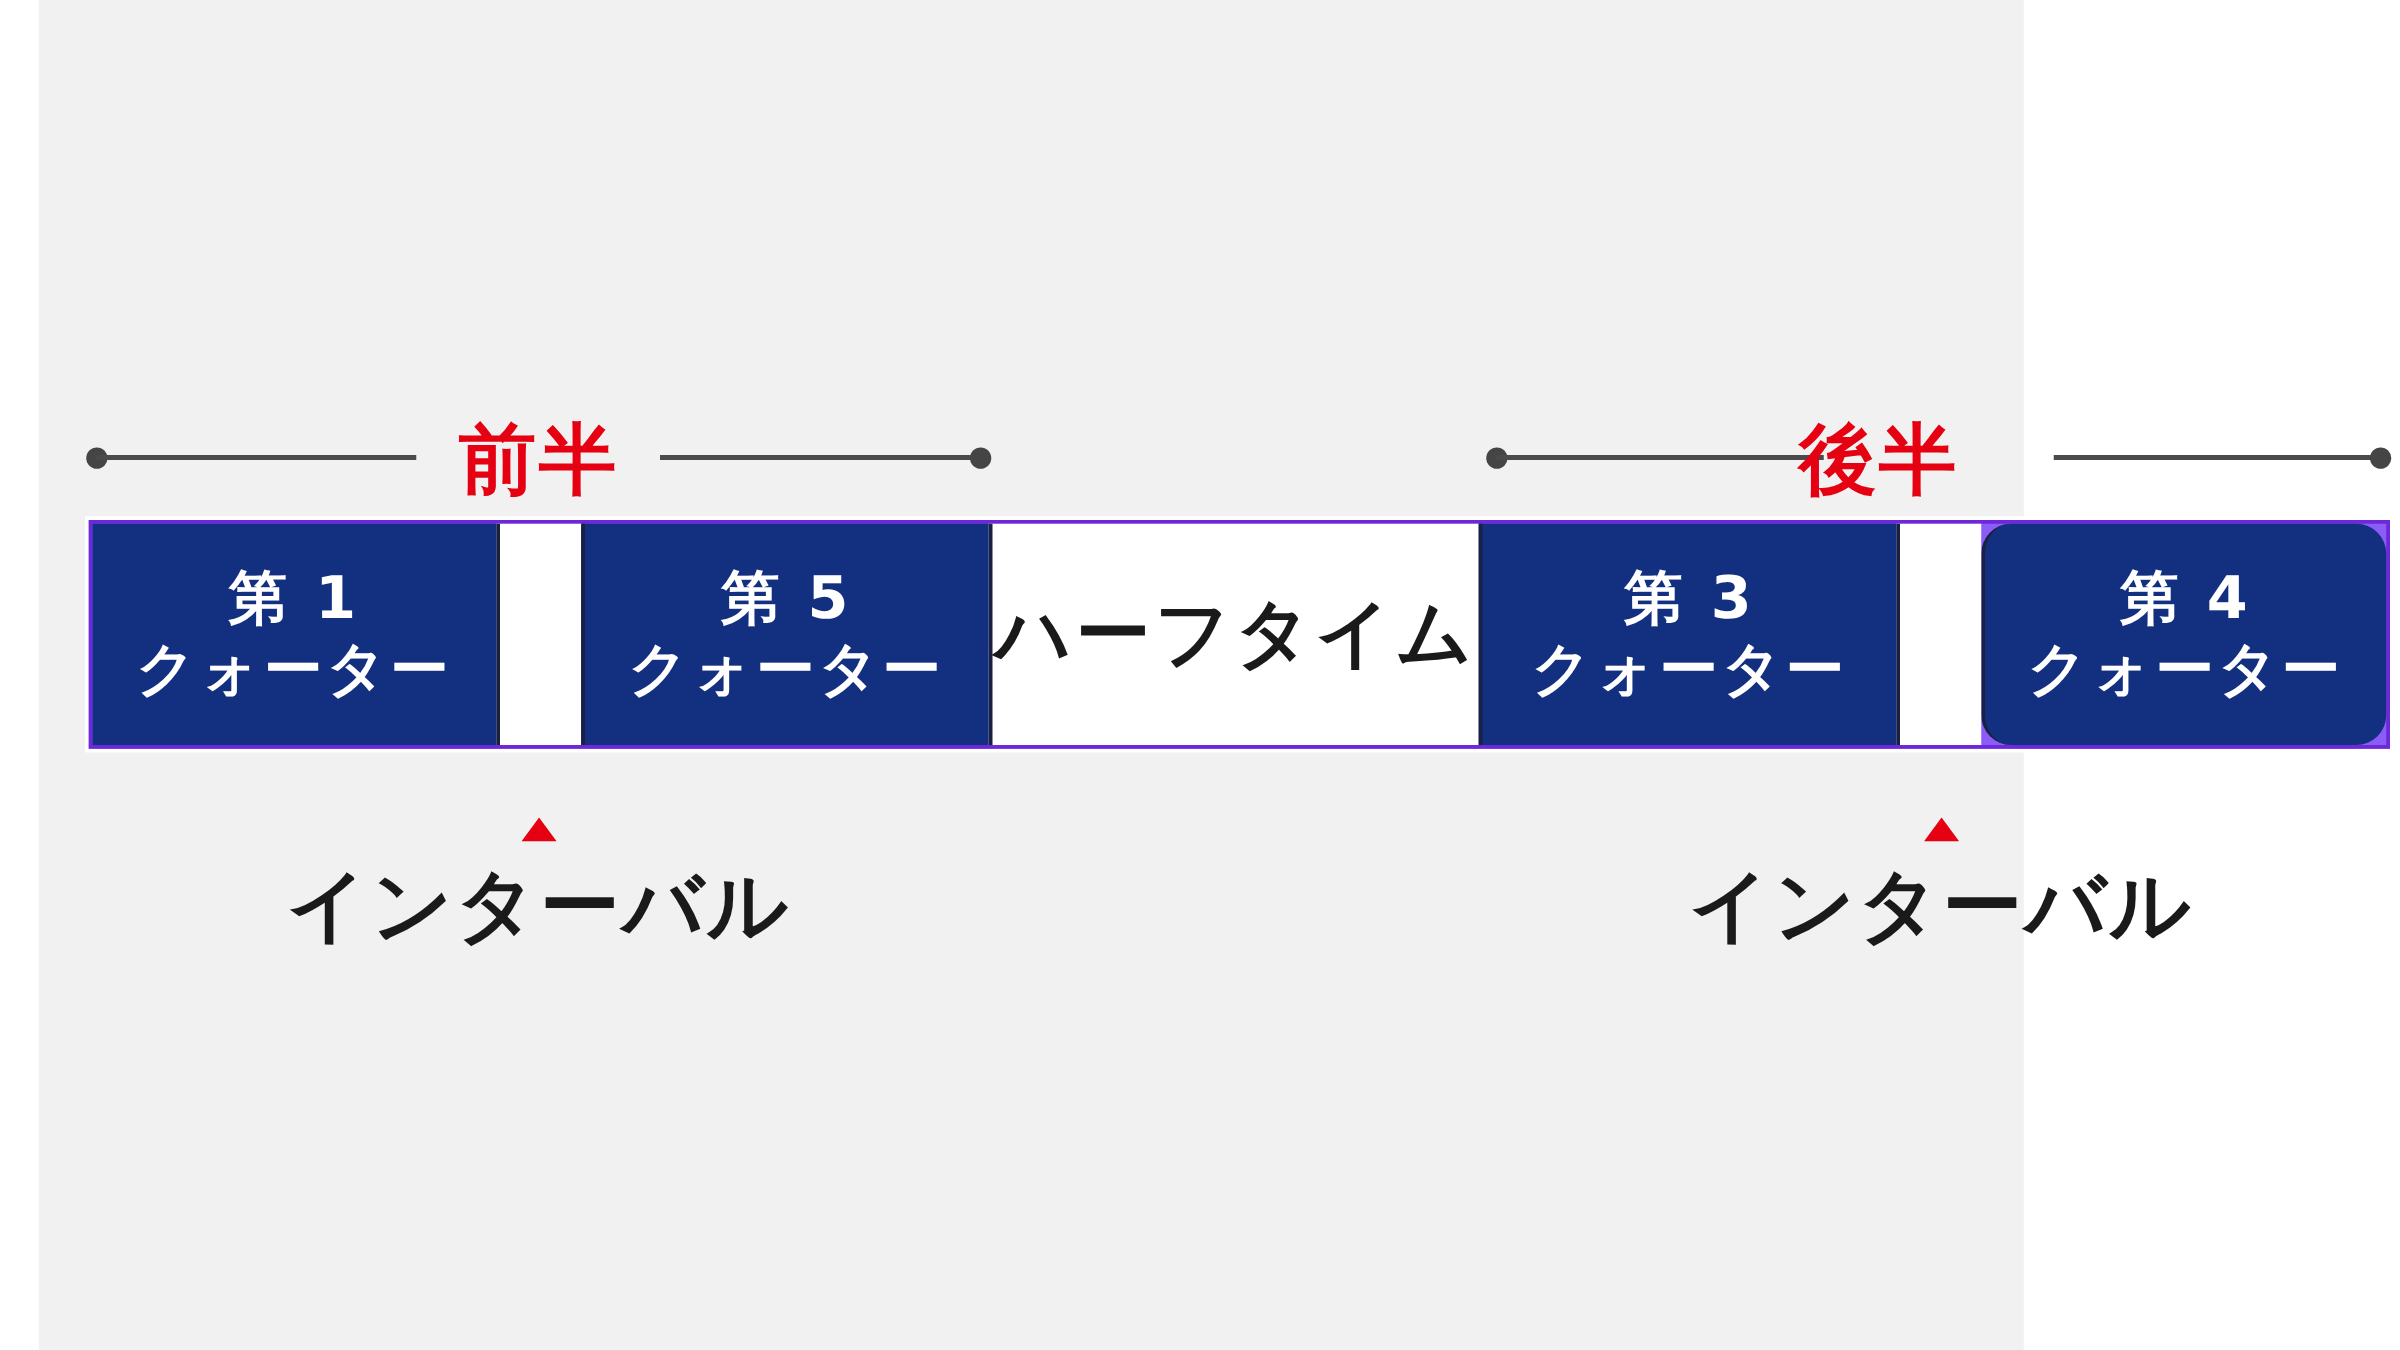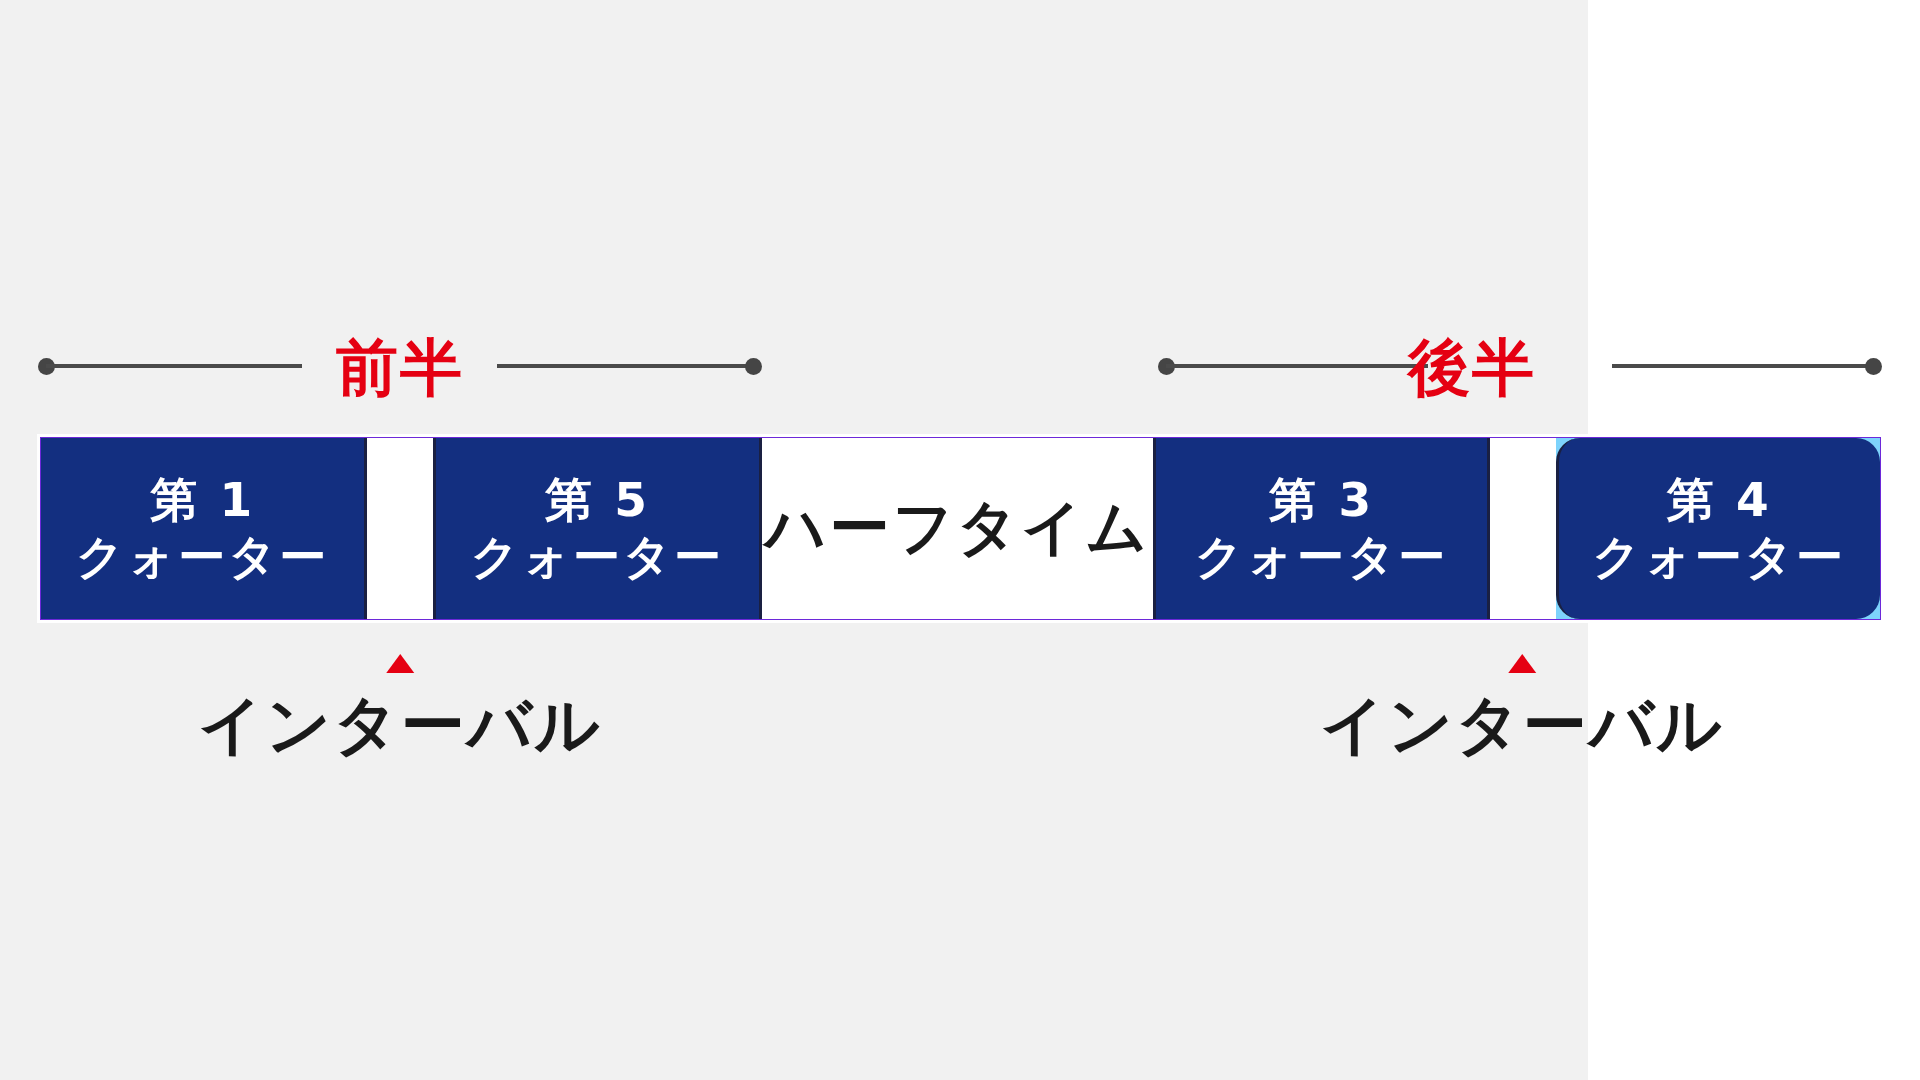--- a/index.html
+++ b/index.html
@@ -15,6 +15,7 @@
     height: 1080px;
     background: #f1f1f1;
     font-family: "DejaVu Sans", sans-serif;
+    margin-left: 31px;
   }
 
   

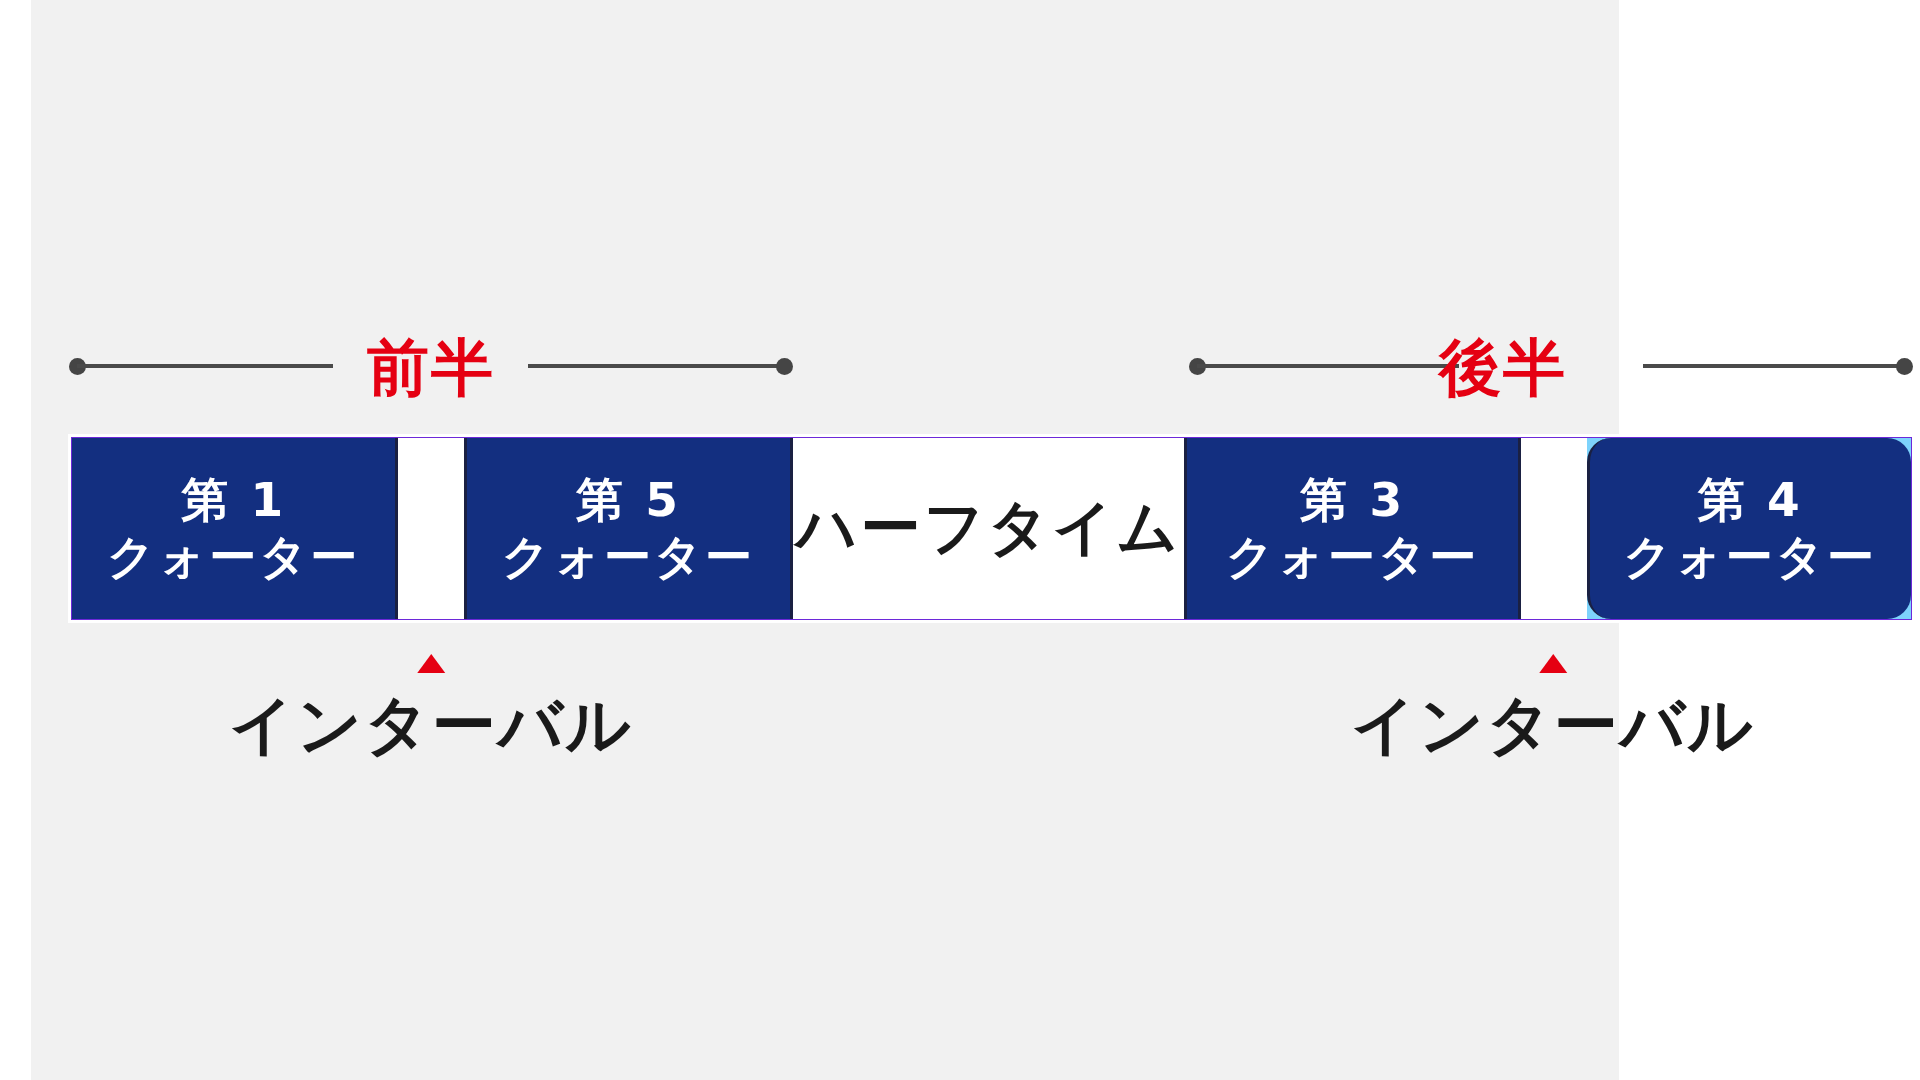--- a/index.html
+++ b/index.html
@@ -49,13 +49,13 @@
   .timeline-bar {
     position: absolute;
     left: 40px;
-    top: 437px;
+    top: 416px;
     width: 1841px;
     height: 183px;
     box-sizing: border-box;
     display: flex;
-    border: 1px solid #6d28d9;
-    background: #7dd3fc;
+    border: 3px solid #6d28d9;
+    background: #8b5cf6;
     box-shadow: 0 0 0 3px #ffffff;
   }
   .cell {

